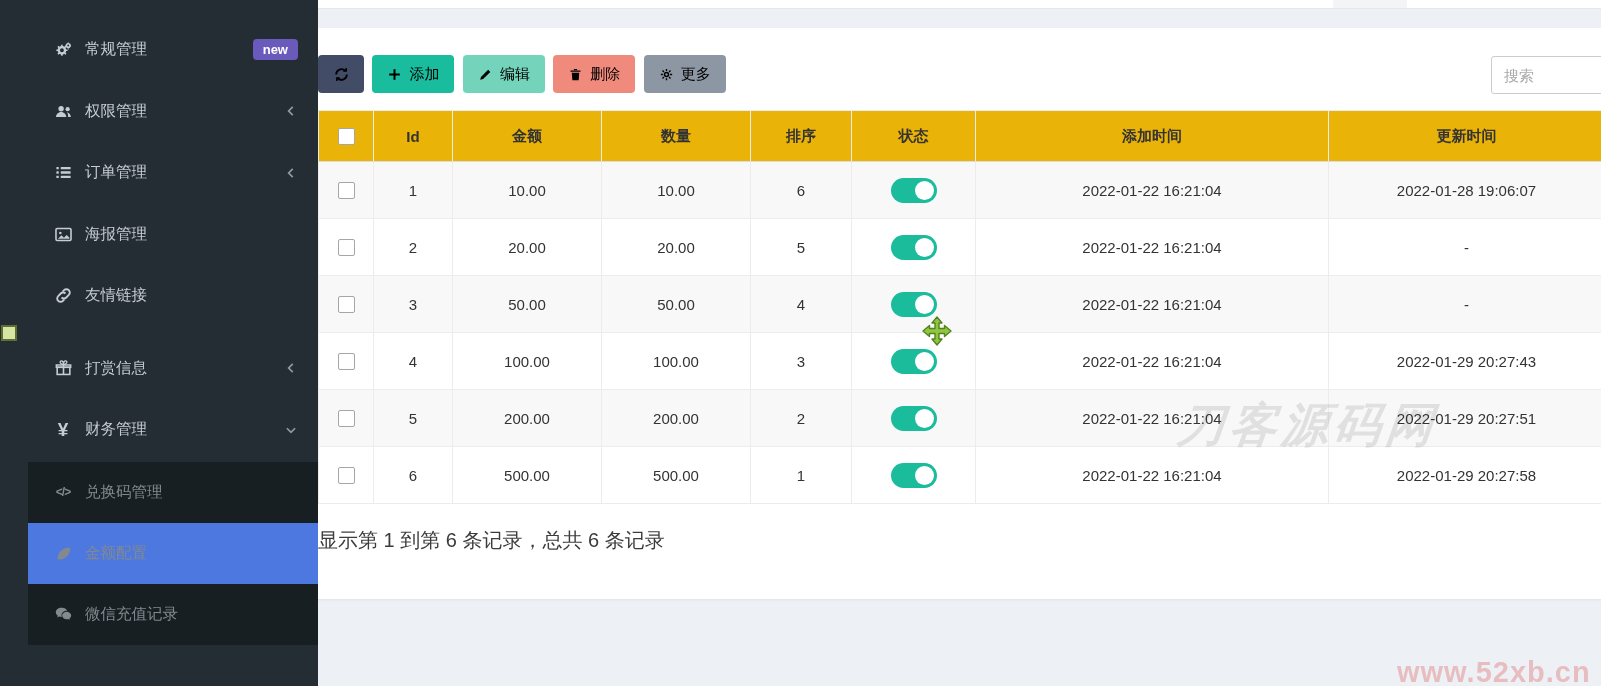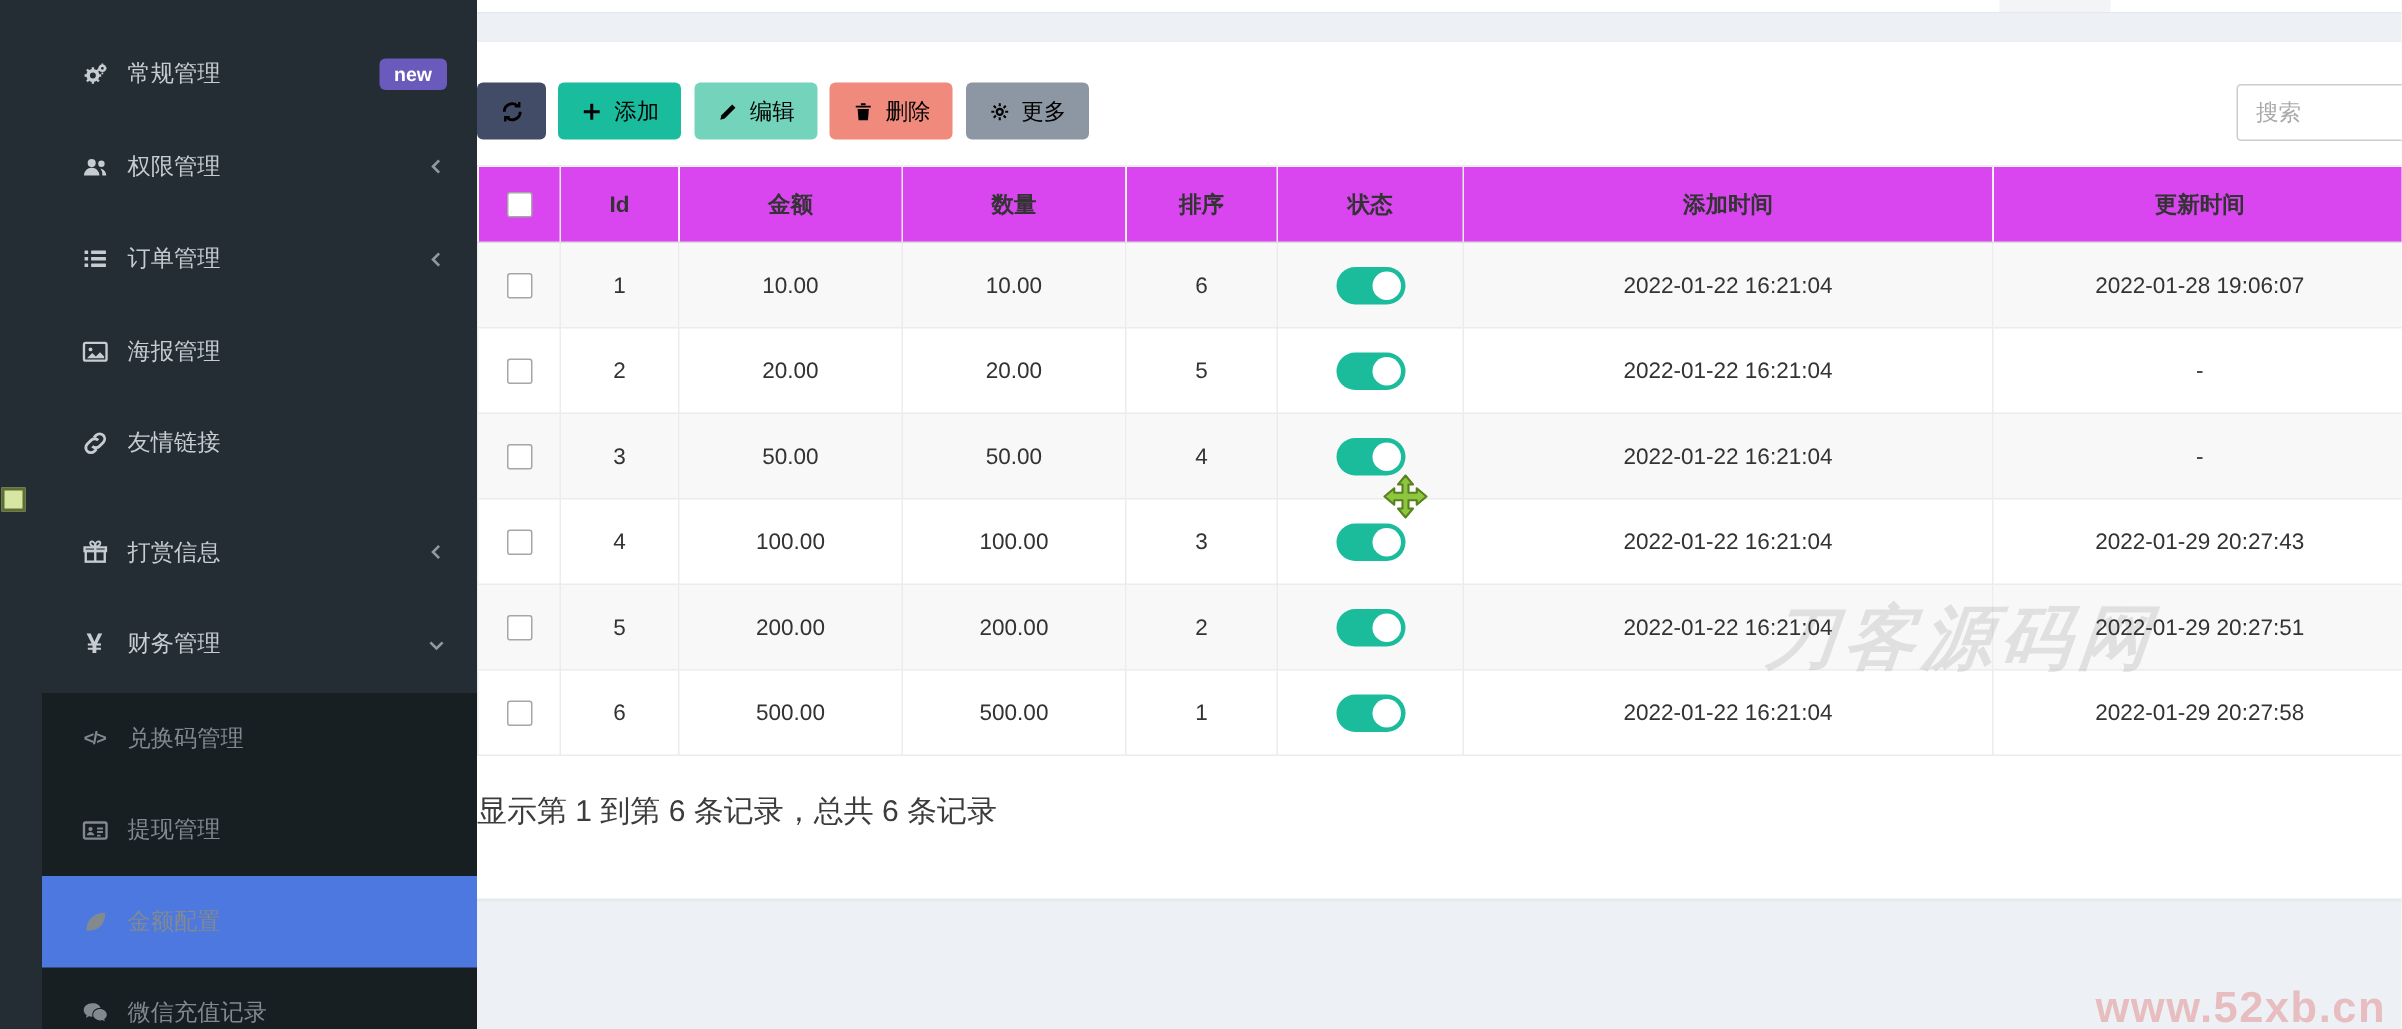--- a/index.html
+++ b/index.html
@@ -57,7 +57,7 @@
     width:1286px;background:#fff;}
   .grid th,.grid td{border:1px solid #ececec;text-align:center;color:#333;font-size:15px;
     overflow:hidden;padding:0;}
-  .grid th{height:50px;font-weight:bold;border-bottom-color:#dddddd;background:#d946ef;}
+  .grid th{height:50px;font-weight:bold;border-bottom-color:#dddddd;background:#eab308;}
   .grid td{height:56px;}
   .grid tr.striped td{background:#f8f8f9;}
   .cb{display:inline-block;width:15px;height:15px;border:1px solid #a6a6a6;border-radius:2px;

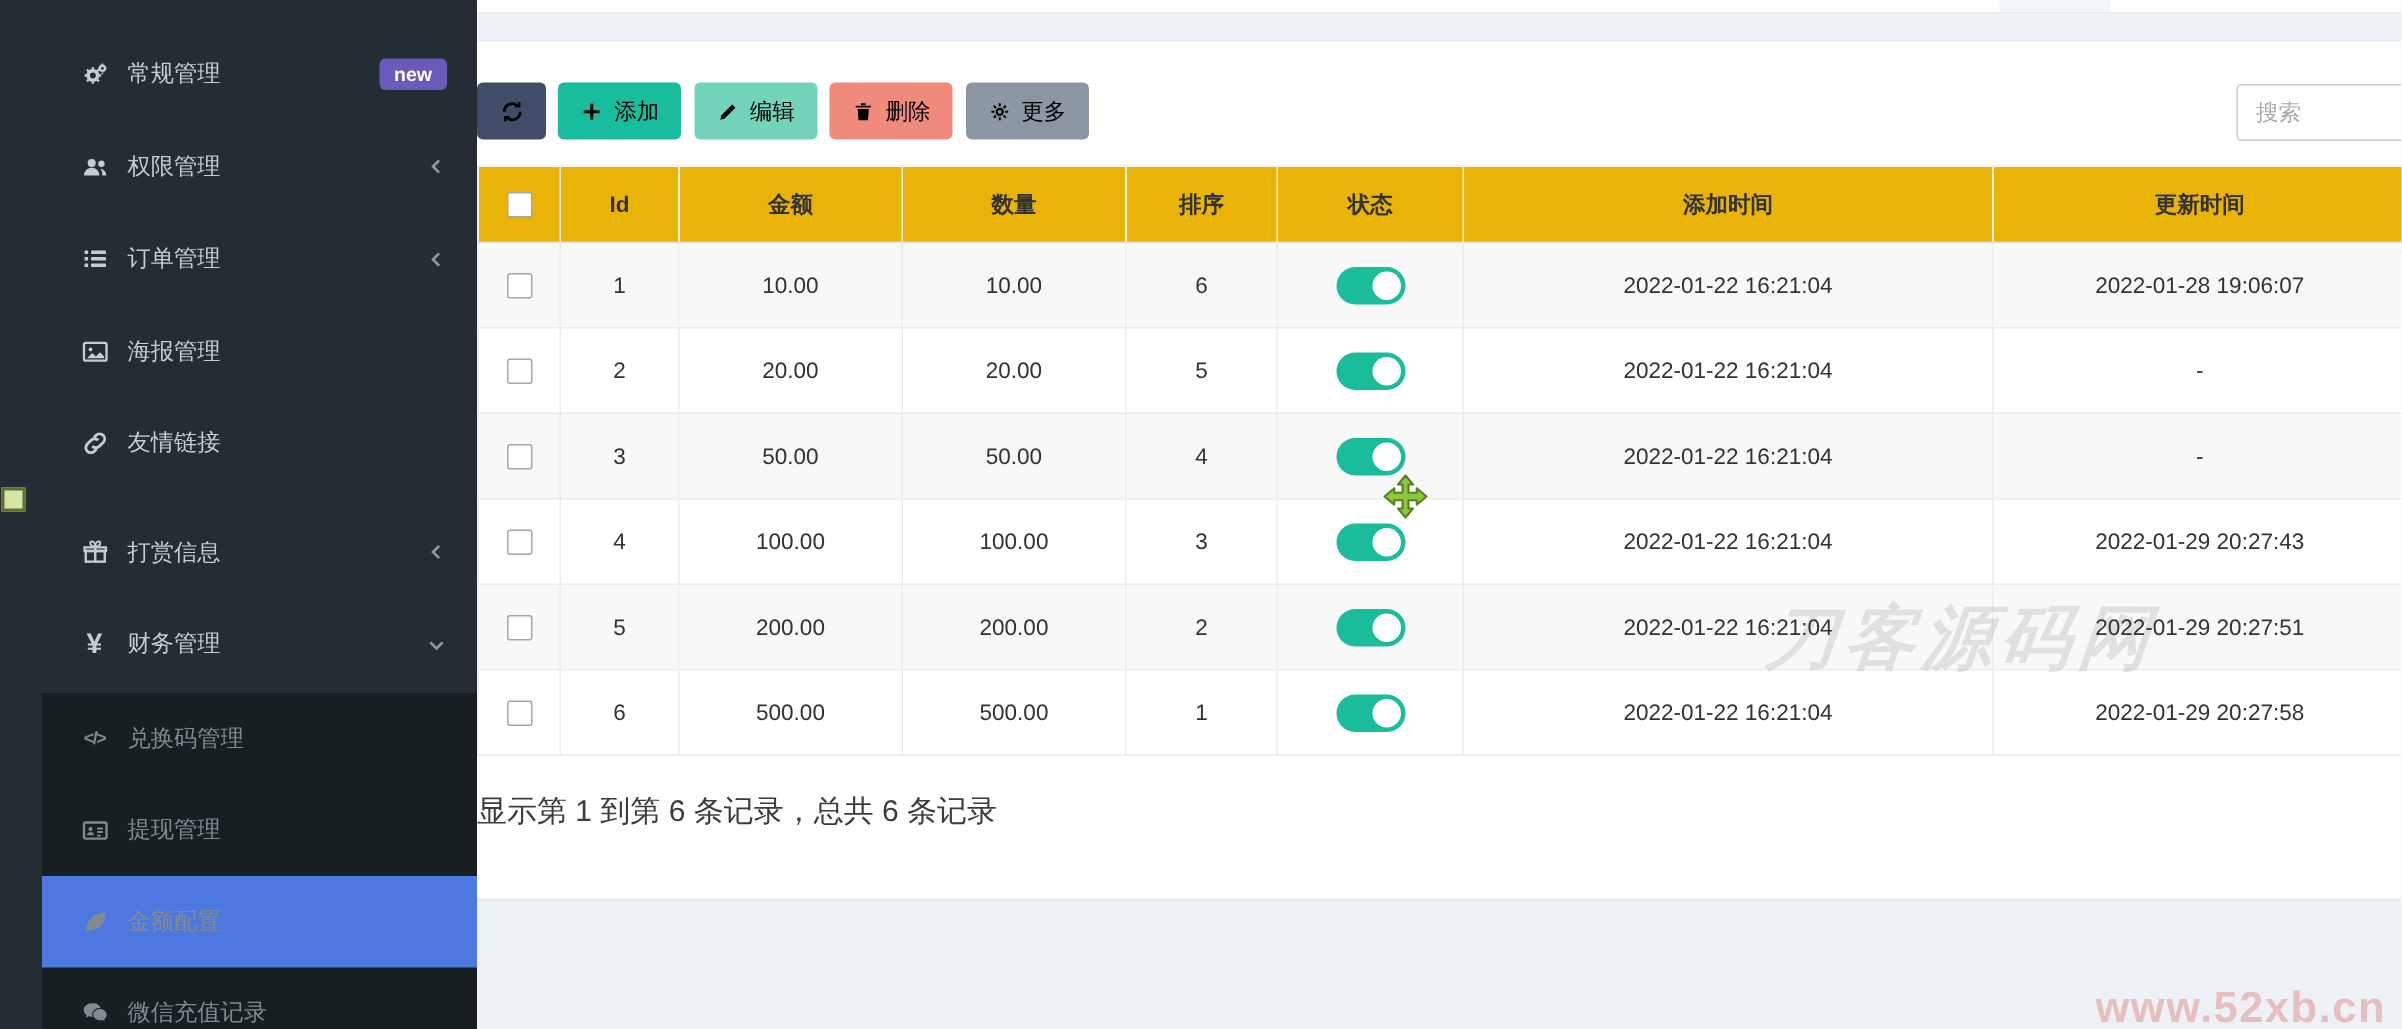--- a/index.html
+++ b/index.html
@@ -182,18 +182,6 @@
           <span class="code">&lt;/&gt;</span>
         </span>
     <span class="mi-label">兑换码管理</span>
-    <span class="mi-right"></span>
-  </li>
-      <li class="menu-item">
-    <span class="mi-icon ic">
-          <svg viewBox="0 0 24 24">
-            <rect x="2.5" y="5.5" width="19" height="13.5" rx="1.5" fill="none" stroke="currentColor" stroke-width="2"></rect>
-            <circle cx="8" cy="11" r="1.8" fill="currentColor"></circle>
-            <path d="M4.8 16.2c.3-1.7 1.6-2.8 3.2-2.8s2.9 1.1 3.2 2.8z" fill="currentColor"></path>
-            <path d="M13.5 10.5h5M13.5 13.5h5M13.5 16.5h3" stroke="currentColor" stroke-width="1.6"></path>
-          </svg>
-        </span>
-    <span class="mi-label">提现管理</span>
     <span class="mi-right"></span>
   </li>
       <li class="menu-item active">

